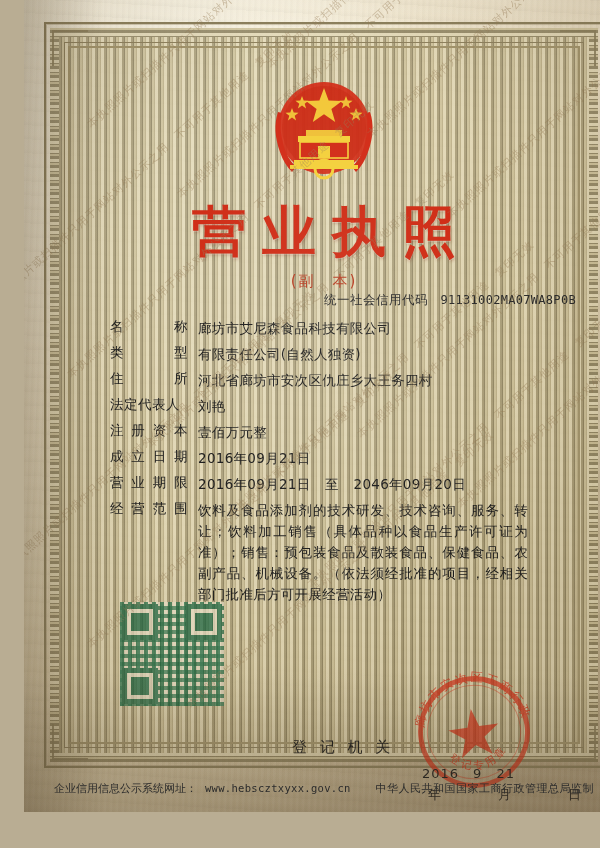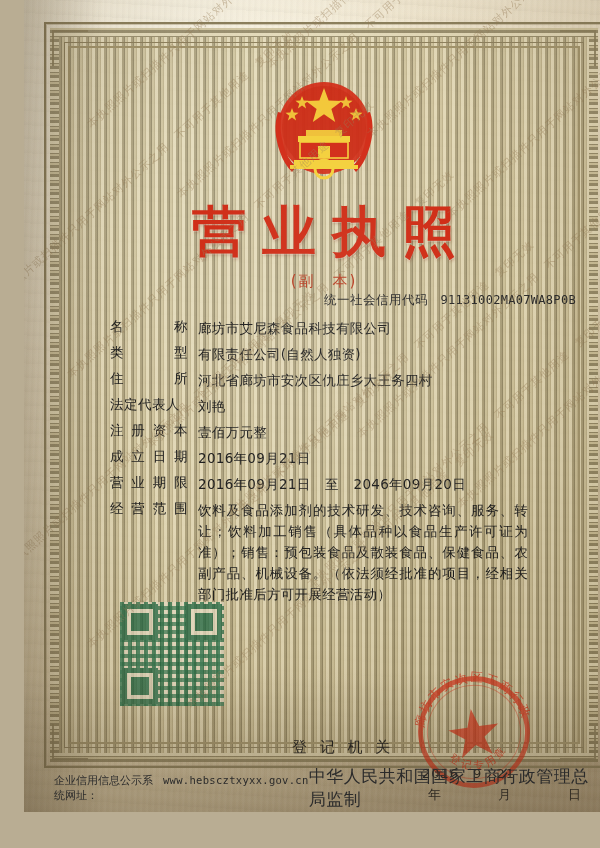--- a/index.html
+++ b/index.html
@@ -274,7 +274,7 @@
     font-size: 10.5px;
     letter-spacing: 0.3px;
   }
-  .footer .right { font-size: 17px; letter-spacing: 0.5px; font-family: Liberation Serif, serif; }
+  .footer .right { font-size: 11px; letter-spacing: 0.5px; font-family: Liberation Serif, serif; }
 
   
   .watermark-layer {

